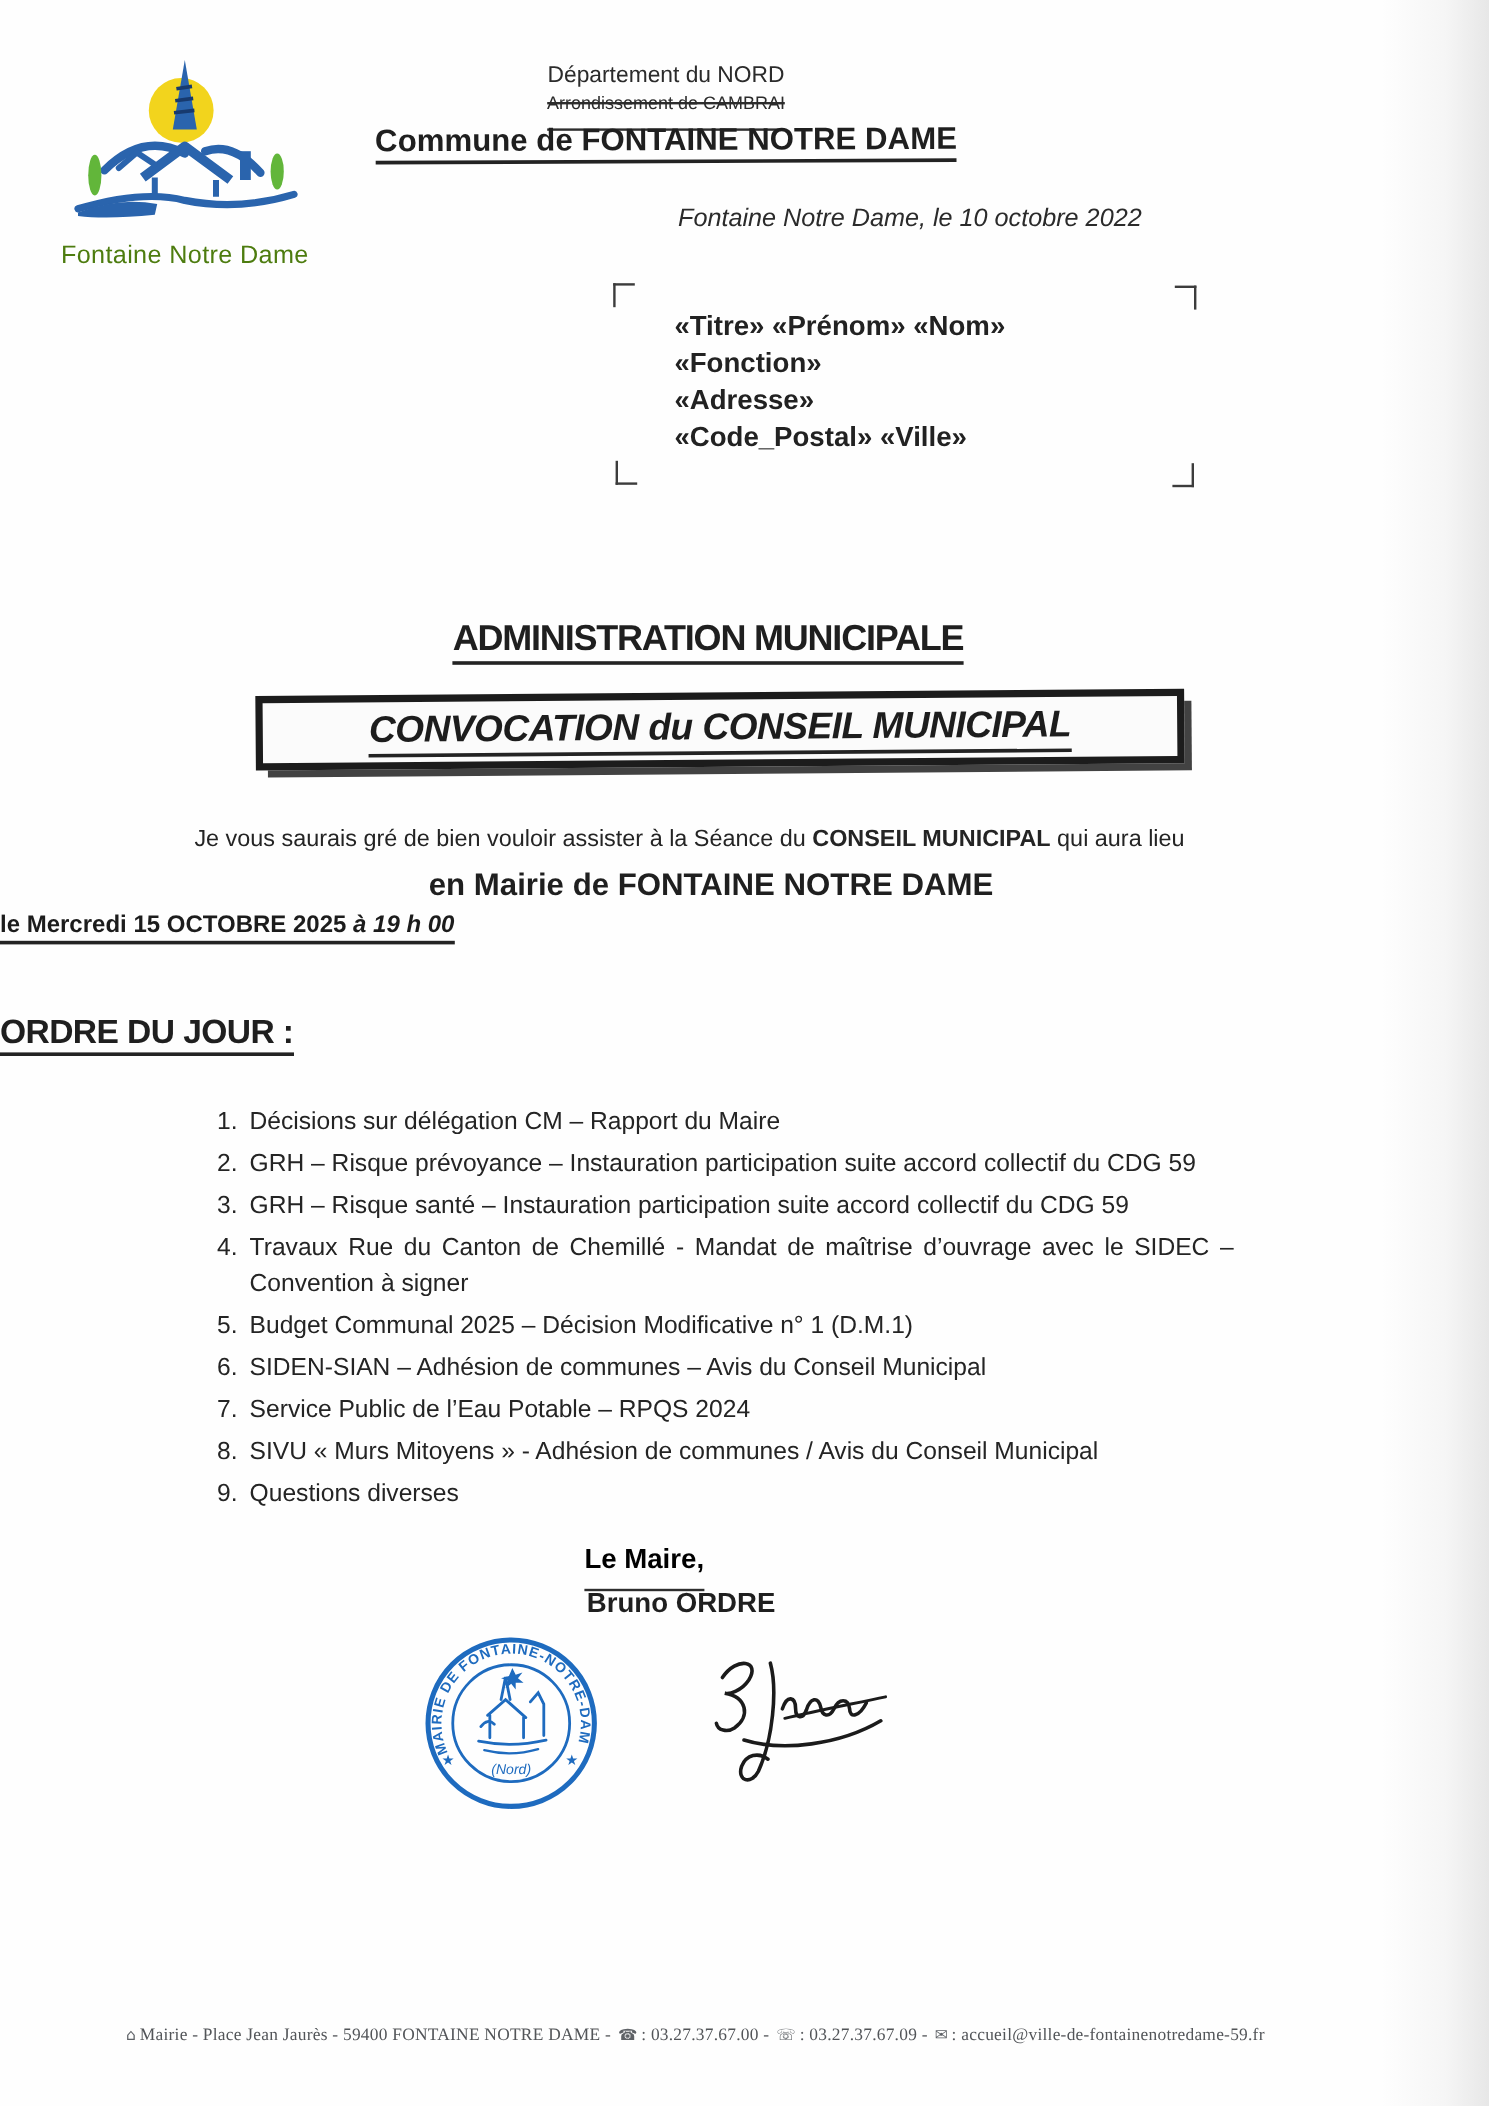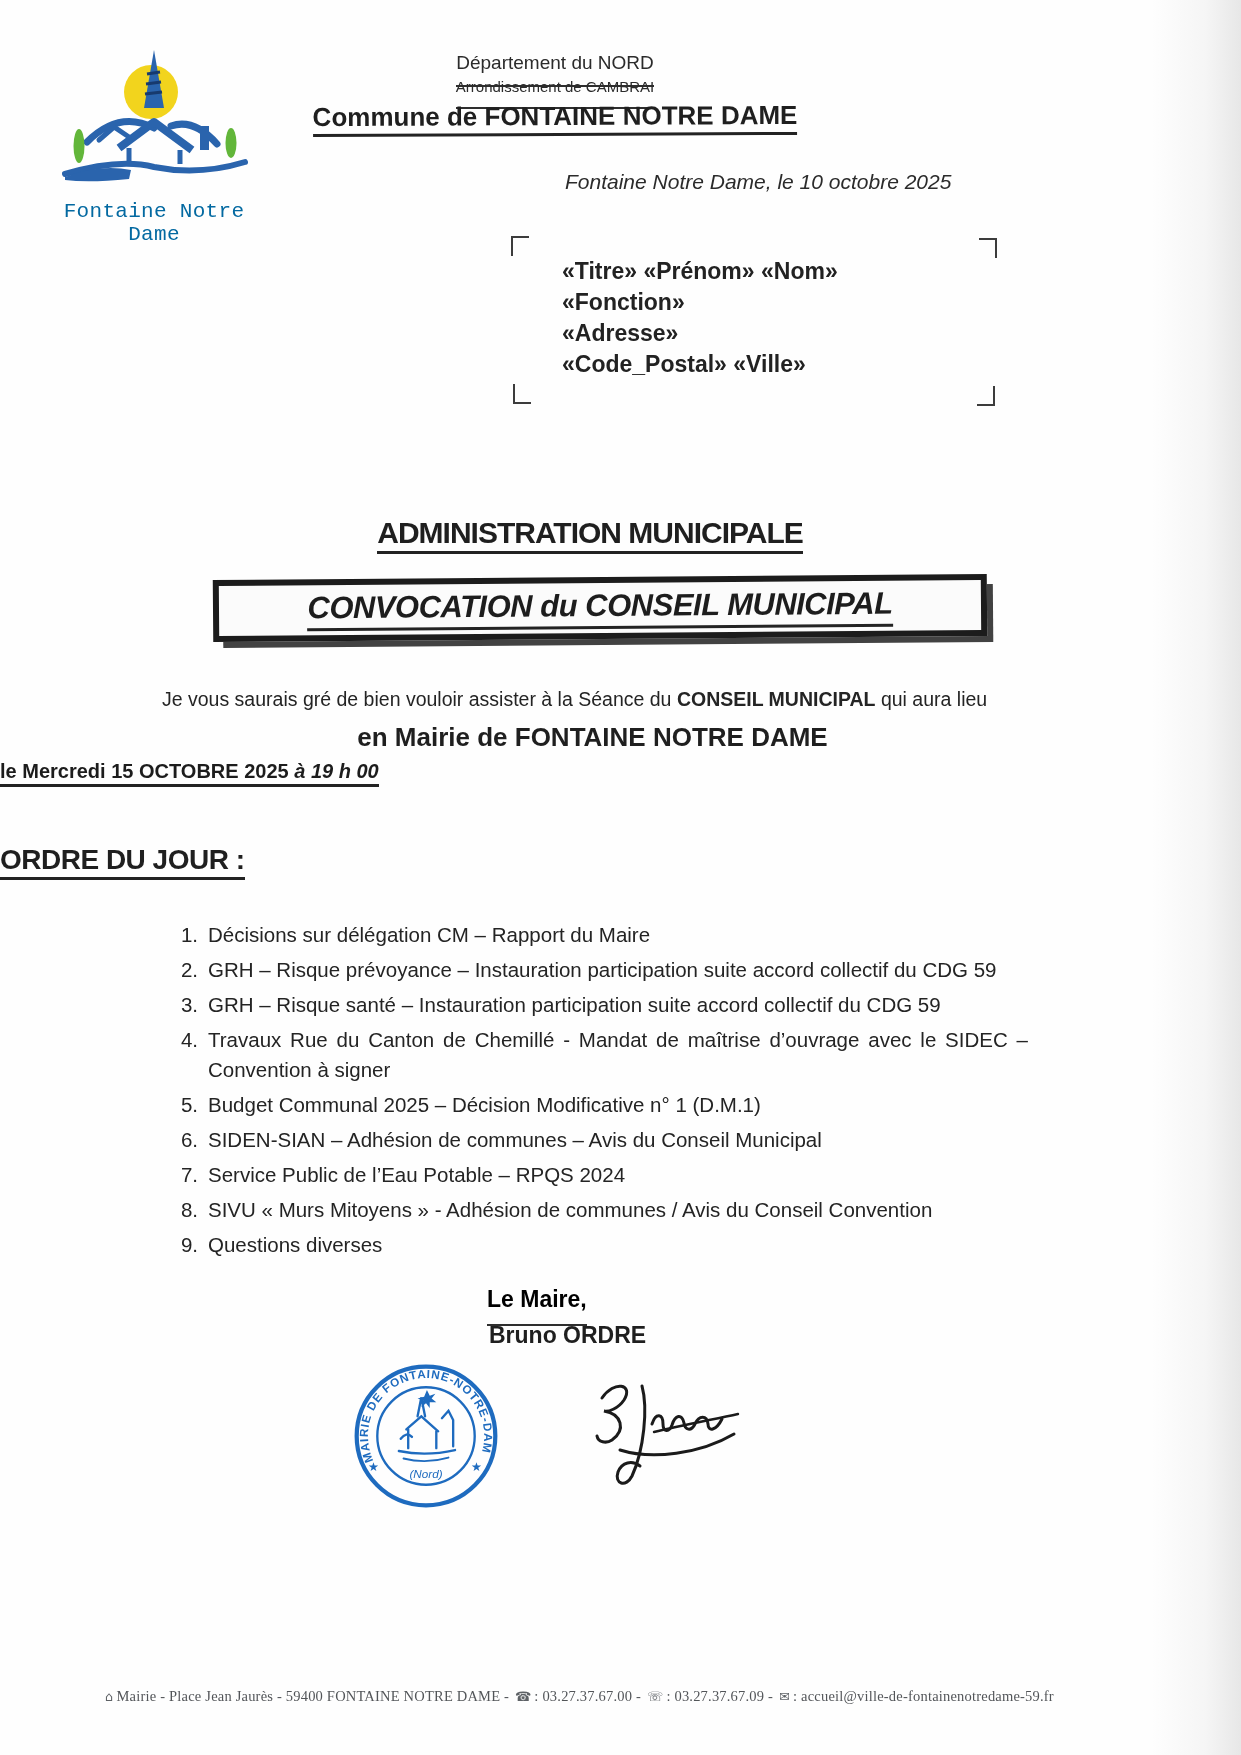--- a/index.html
+++ b/index.html
@@ -114,7 +114,7 @@
   <div class="abs hdr-center dept"><span class="u2">Département du NORD</span></div>
   <div class="abs hdr-center arrond"><span class="u2">Arrondissement de CAMBRAI</span></div>
   <div class="abs hdr-center commune"><span class="u3">Commune de FONTAINE NOTRE DAME</span></div>
-  <div class="abs dateline">Fontaine Notre Dame, le 10 octobre 2025</div>
+  <div class="abs dateline">Fontaine Notre Dame, le 10 octobre 2022</div>
 
   <div class="abs corner c-tl"></div>
   <div class="abs corner c-tr"></div>

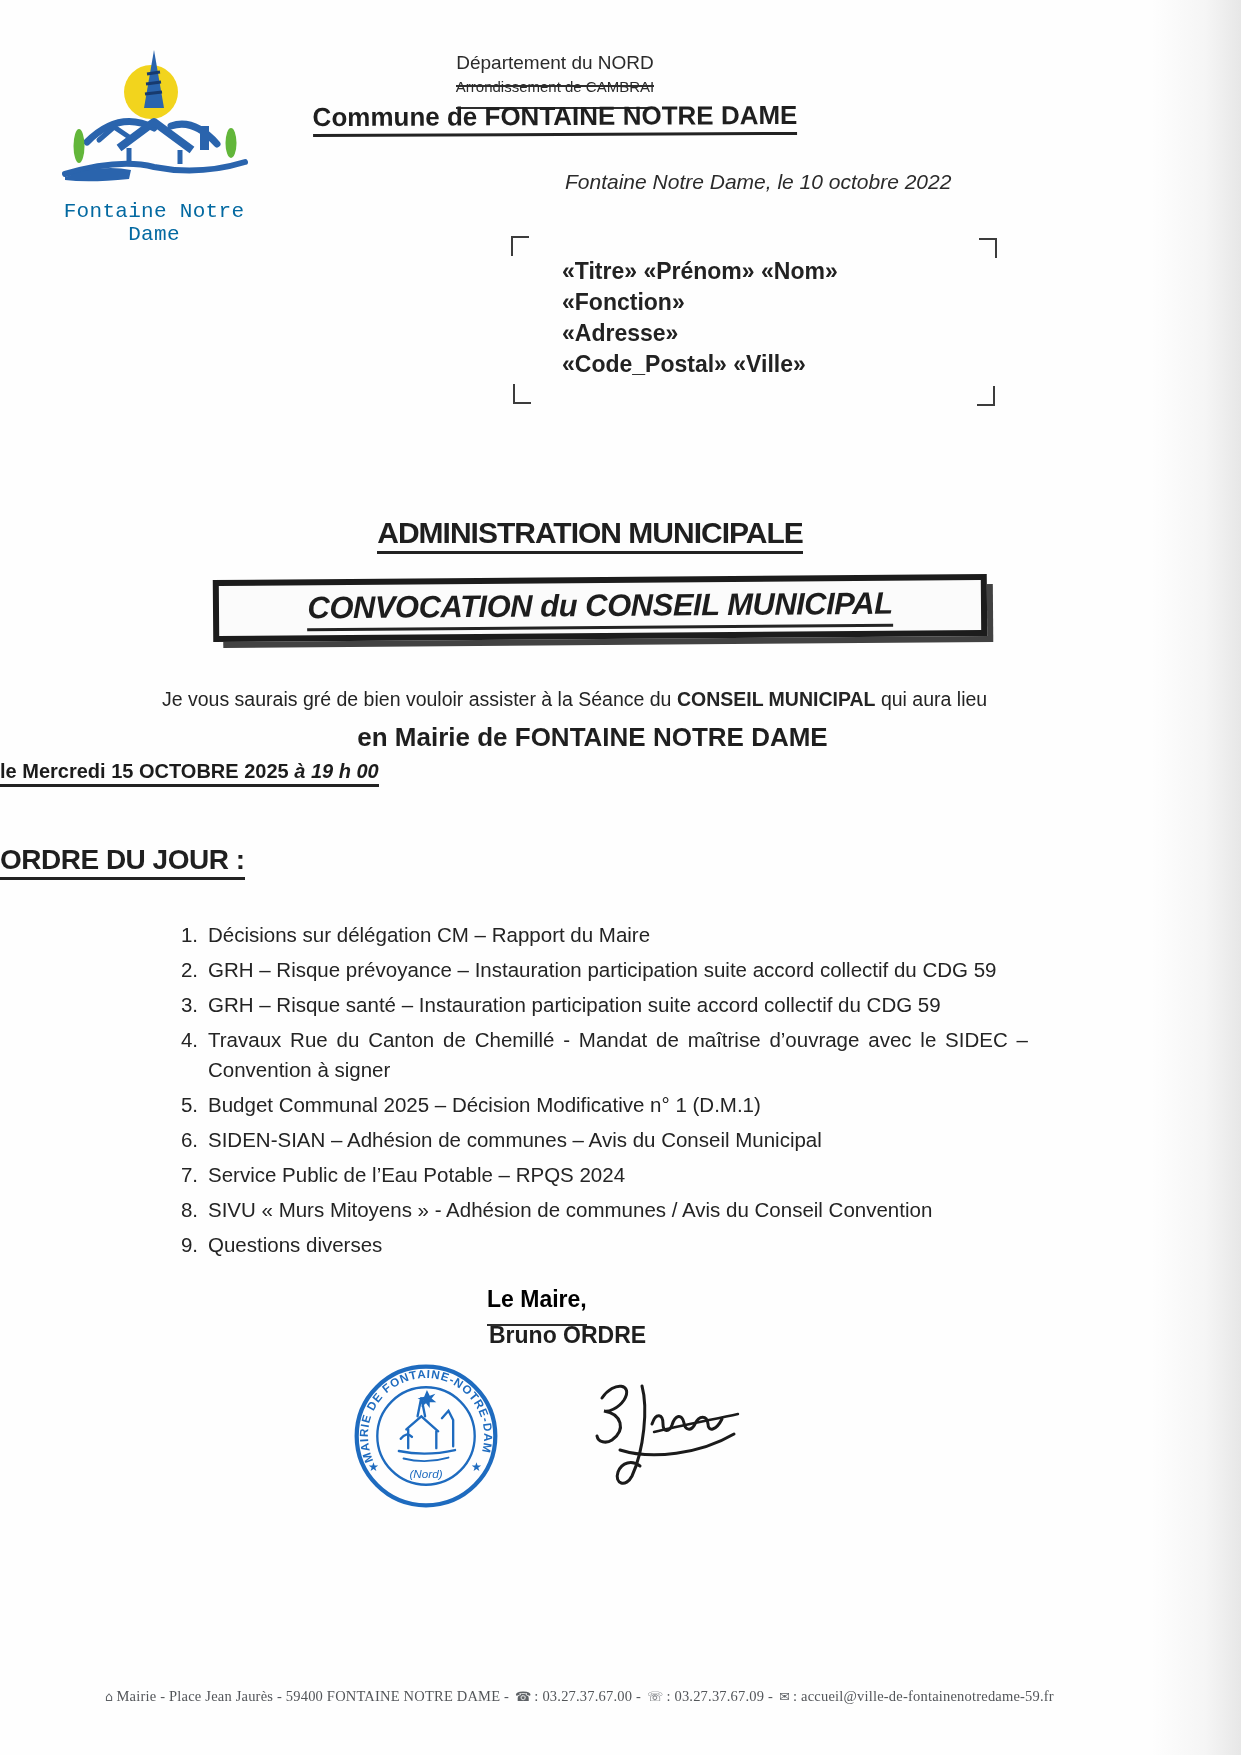--- a/index.html
+++ b/index.html
@@ -22,8 +22,8 @@
   
   .logo-wrap{left:48px;top:46px;width:212px;text-align:center;}
   .logo-caption{
-    font-family:Liberation Mono, monospace;
-    font-size:21px;color:#0369a1;margin-top:0px;letter-spacing:.3px;
+    font-family:Liberation Sans, sans-serif;
+    font-size:21px;color:#4d7c0f;margin-top:0px;letter-spacing:.3px;
   }
   .hdr-center{left:0;width:1110px;text-align:center;}
   .u2{border-bottom:2px solid #2e2e2e;padding-bottom:12px;}

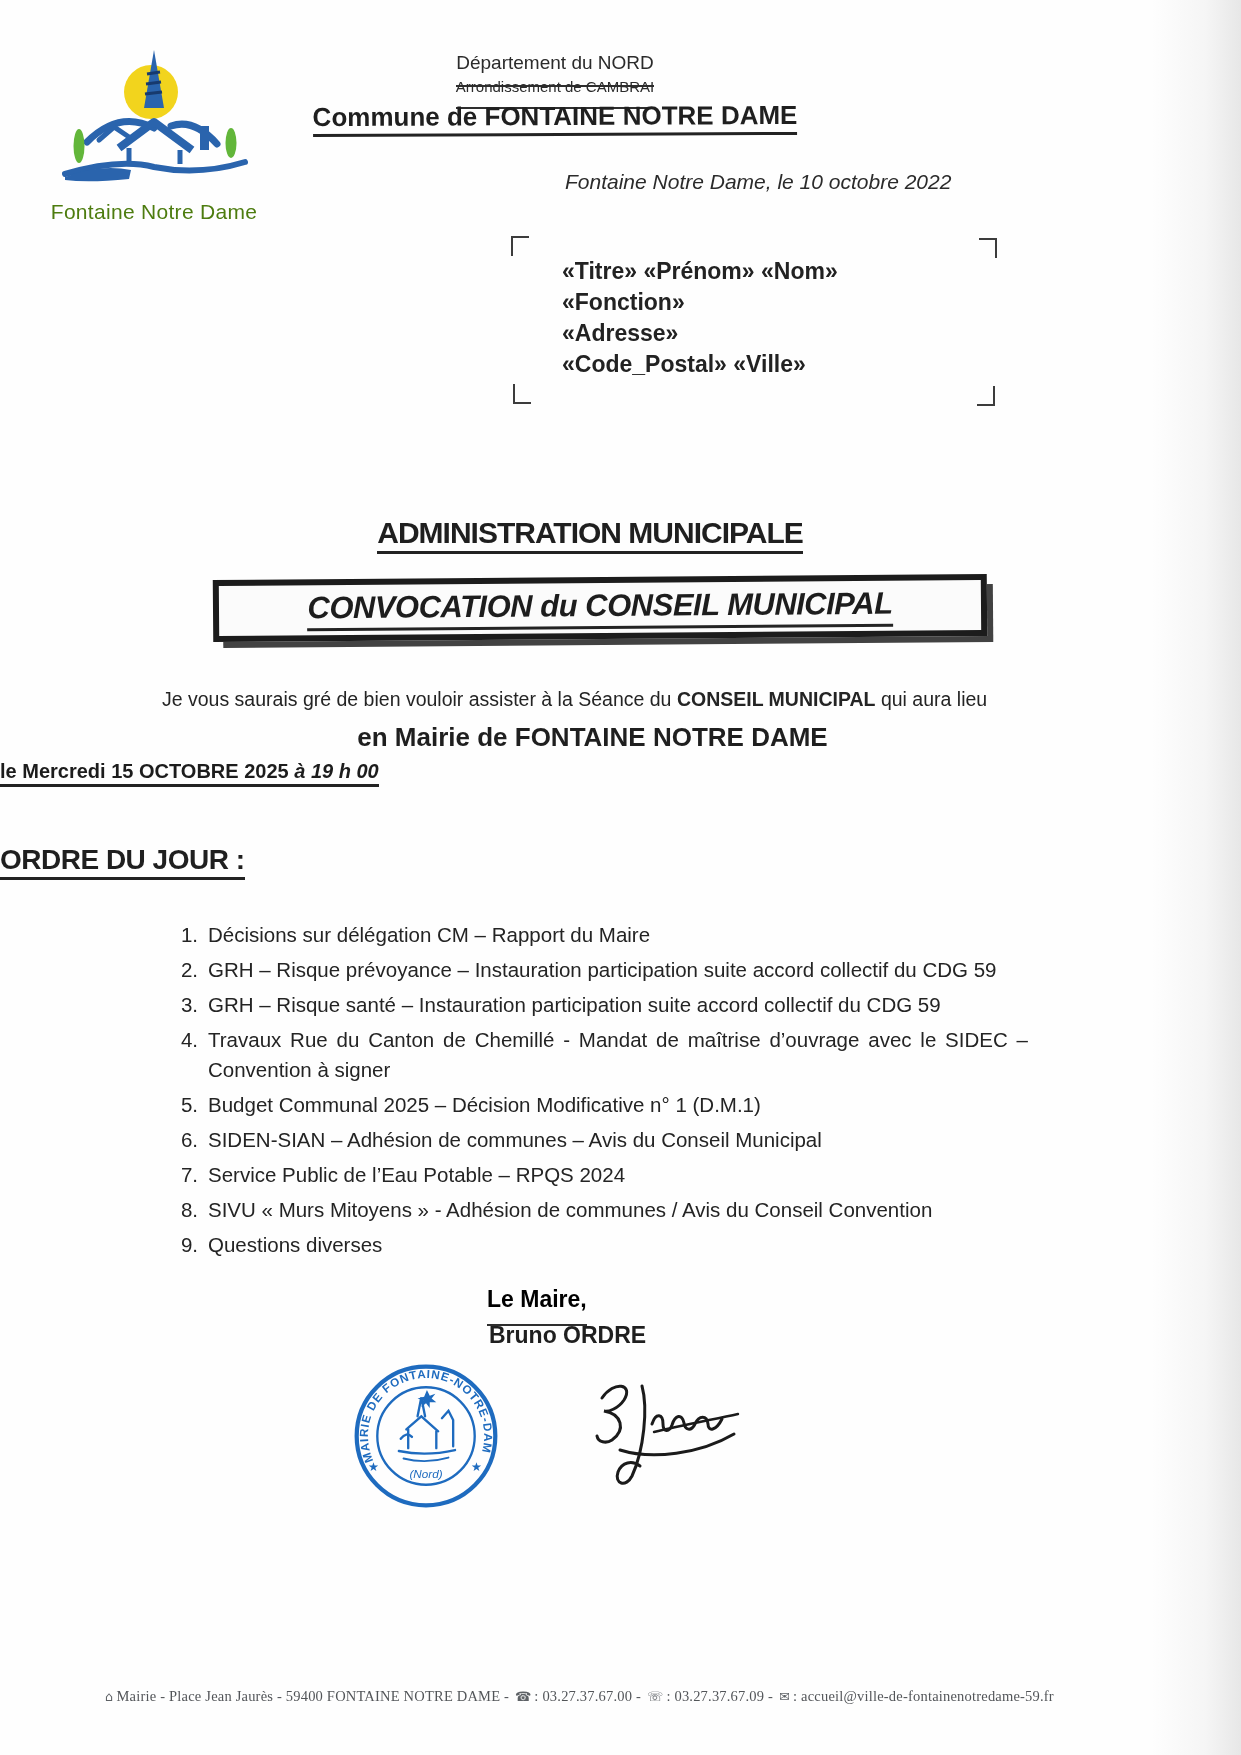--- a/index.html
+++ b/index.html
@@ -149,7 +149,7 @@
     <li>Budget Communal 2025 – Décision Modificative n° 1 (D.M.1)</li>
     <li>SIDEN-SIAN – Adhésion de communes – Avis du Conseil Municipal</li>
     <li>Service Public de l’Eau Potable – RPQS 2024</li>
-    <li>SIVU « Murs Mitoyens » - Adhésion de communes / Avis du Conseil Convention</li>
+    <li>SIVU « Murs Mitoyens » - Adhésion de communes / Avis du Conseil Municipal</li>
     <li>Questions diverses</li>
   </ol>
 

